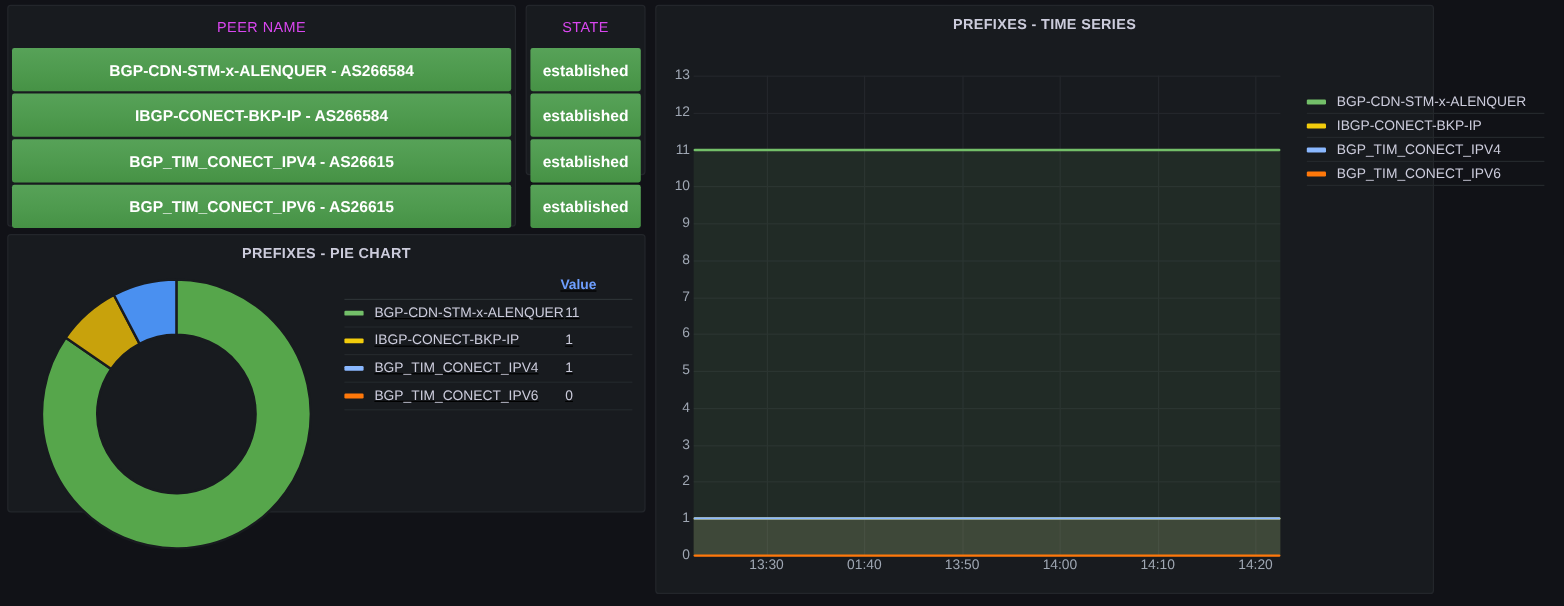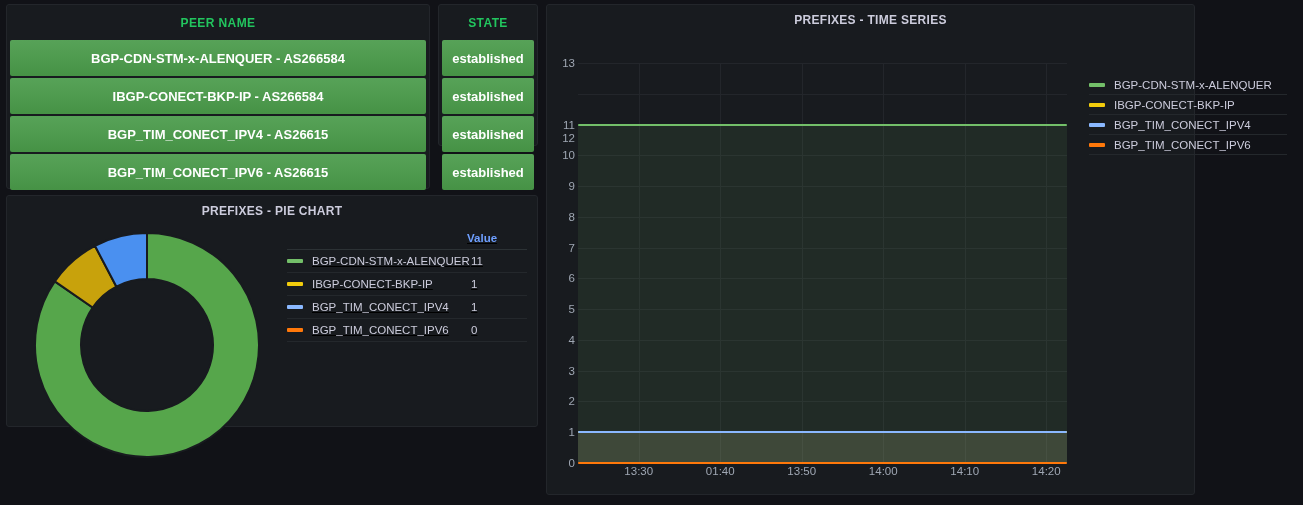--- a/index.html
+++ b/index.html
@@ -45,9 +45,9 @@
     display: flex;
     align-items: center;
     justify-content: center;
-    color: #22c55e;
+    color: #d946ef;
     font-size: 12px;
-    font-weight: bold;
+    font-weight: normal;
     letter-spacing: 0.4px;
   }
 

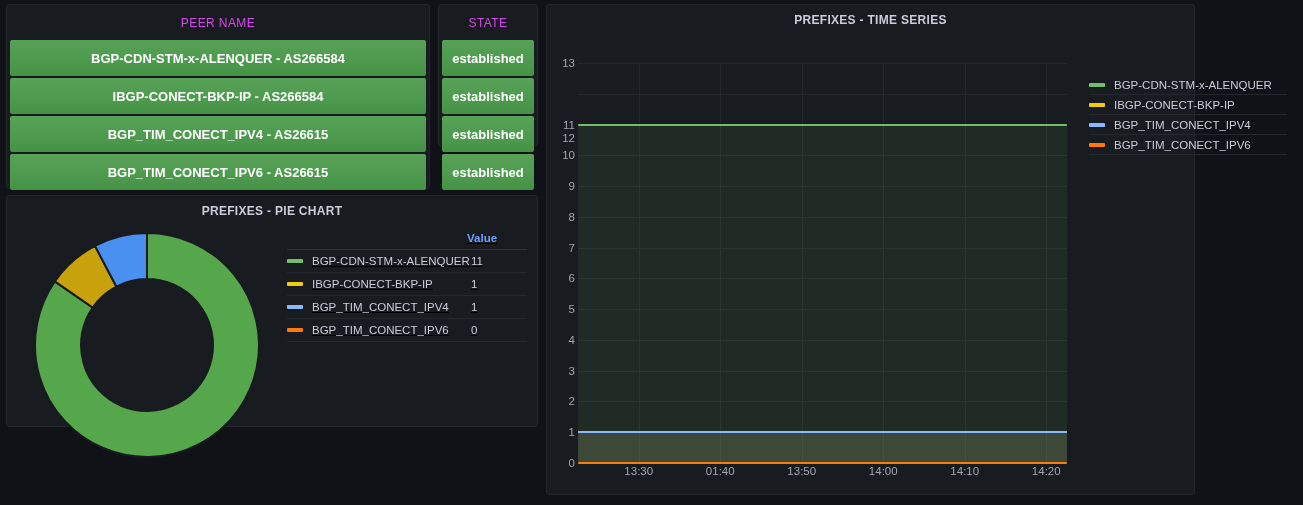--- a/index.html
+++ b/index.html
@@ -294,7 +294,7 @@
           <div class="ytick" style="top: 123.077px;">9</div>
           <div class="ytick" style="top: 92.3077px;">10</div>
           <div class="ytick" style="top: 61.5385px;">11</div>
-          <div class="ytick" style="top: 30.7692px; margin-top: 44px;">12</div>
+          <div class="ytick" style="top: 30.7692px;">12</div>
           <div class="ytick" style="top: 0px;">13</div>
         </div>
       <div class="ts-plot" id="ts-plot">

